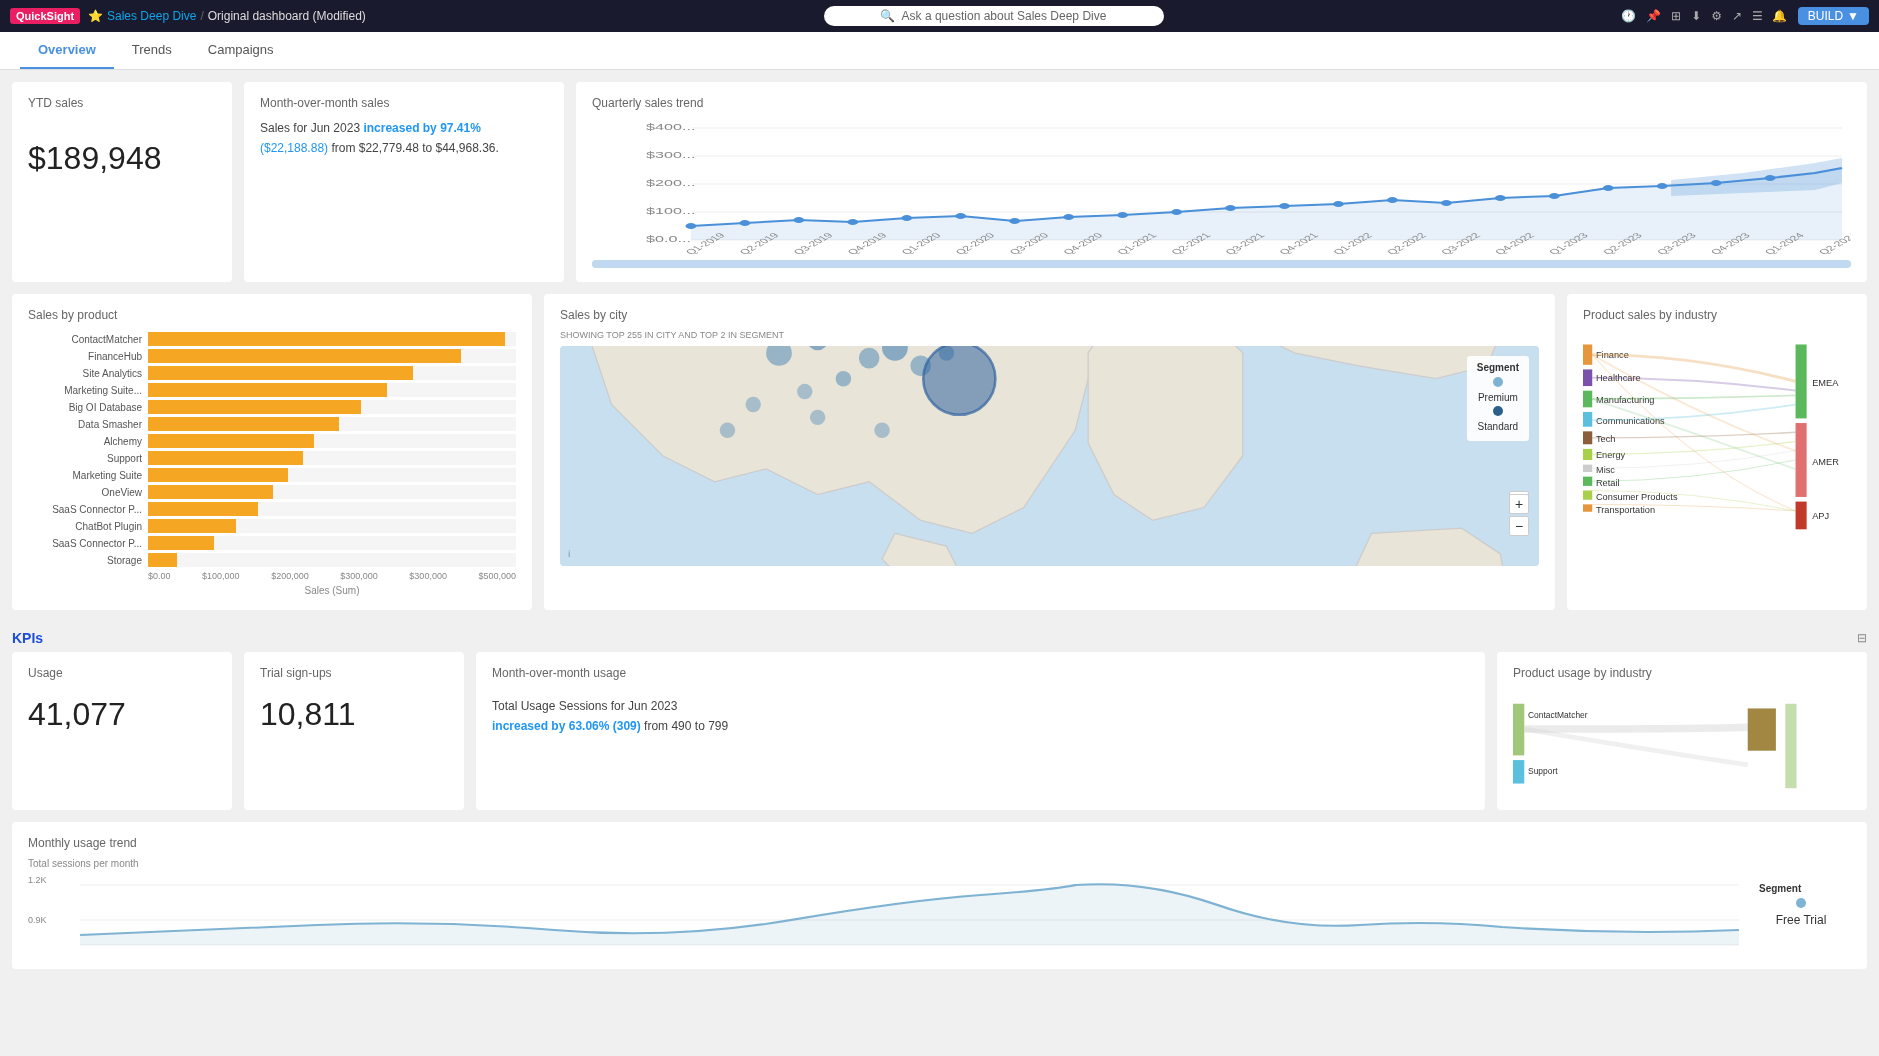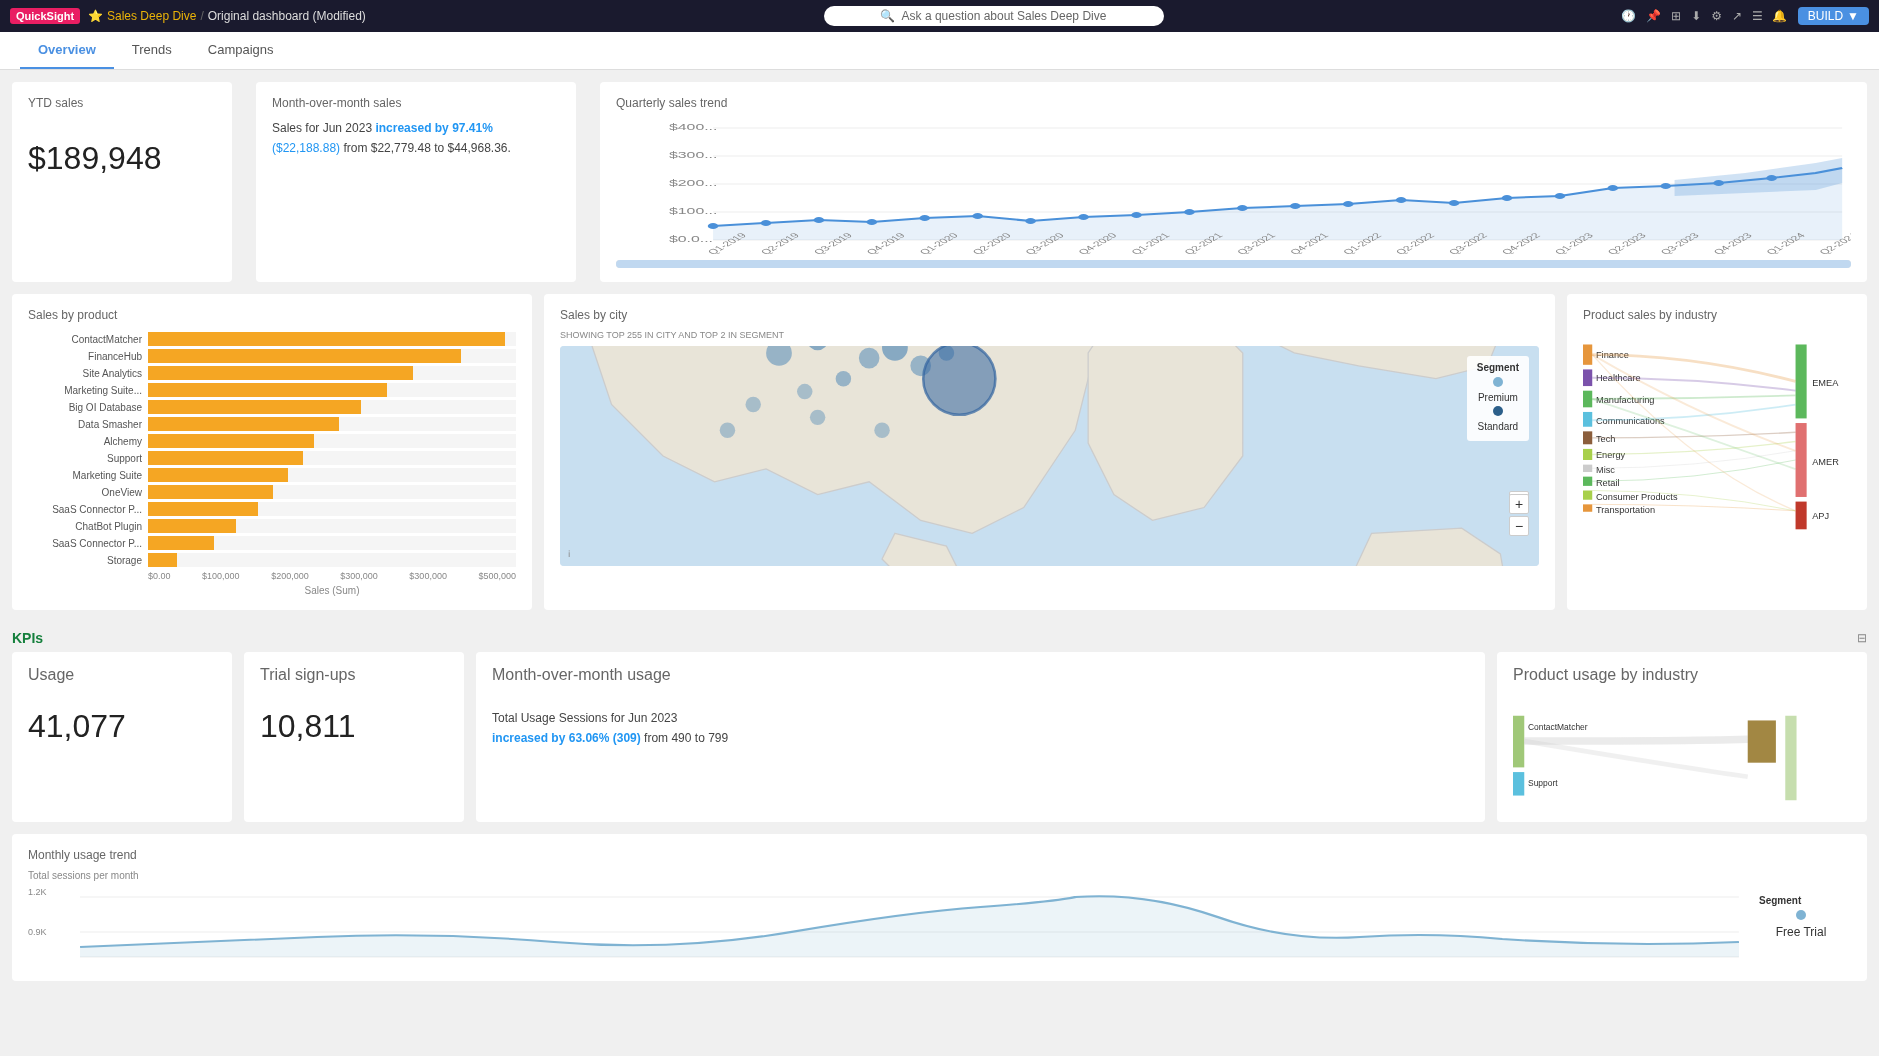--- a/index.html
+++ b/index.html
@@ -126,7 +126,7 @@
     <span class="qs-logo">QuickSight</span>
     <div class="breadcrumb">
       <span>⭐</span>
-      <span style="color:#eab308; cursor:pointer;">Sales Deep Dive</span>
+      <span style="color:#0ea5e9; cursor:pointer;">Sales Deep Dive</span>
       <span style="color:#666;">/</span>
       <span style="color:#ddd;">Original dashboard (Modified)</span>
     </div>

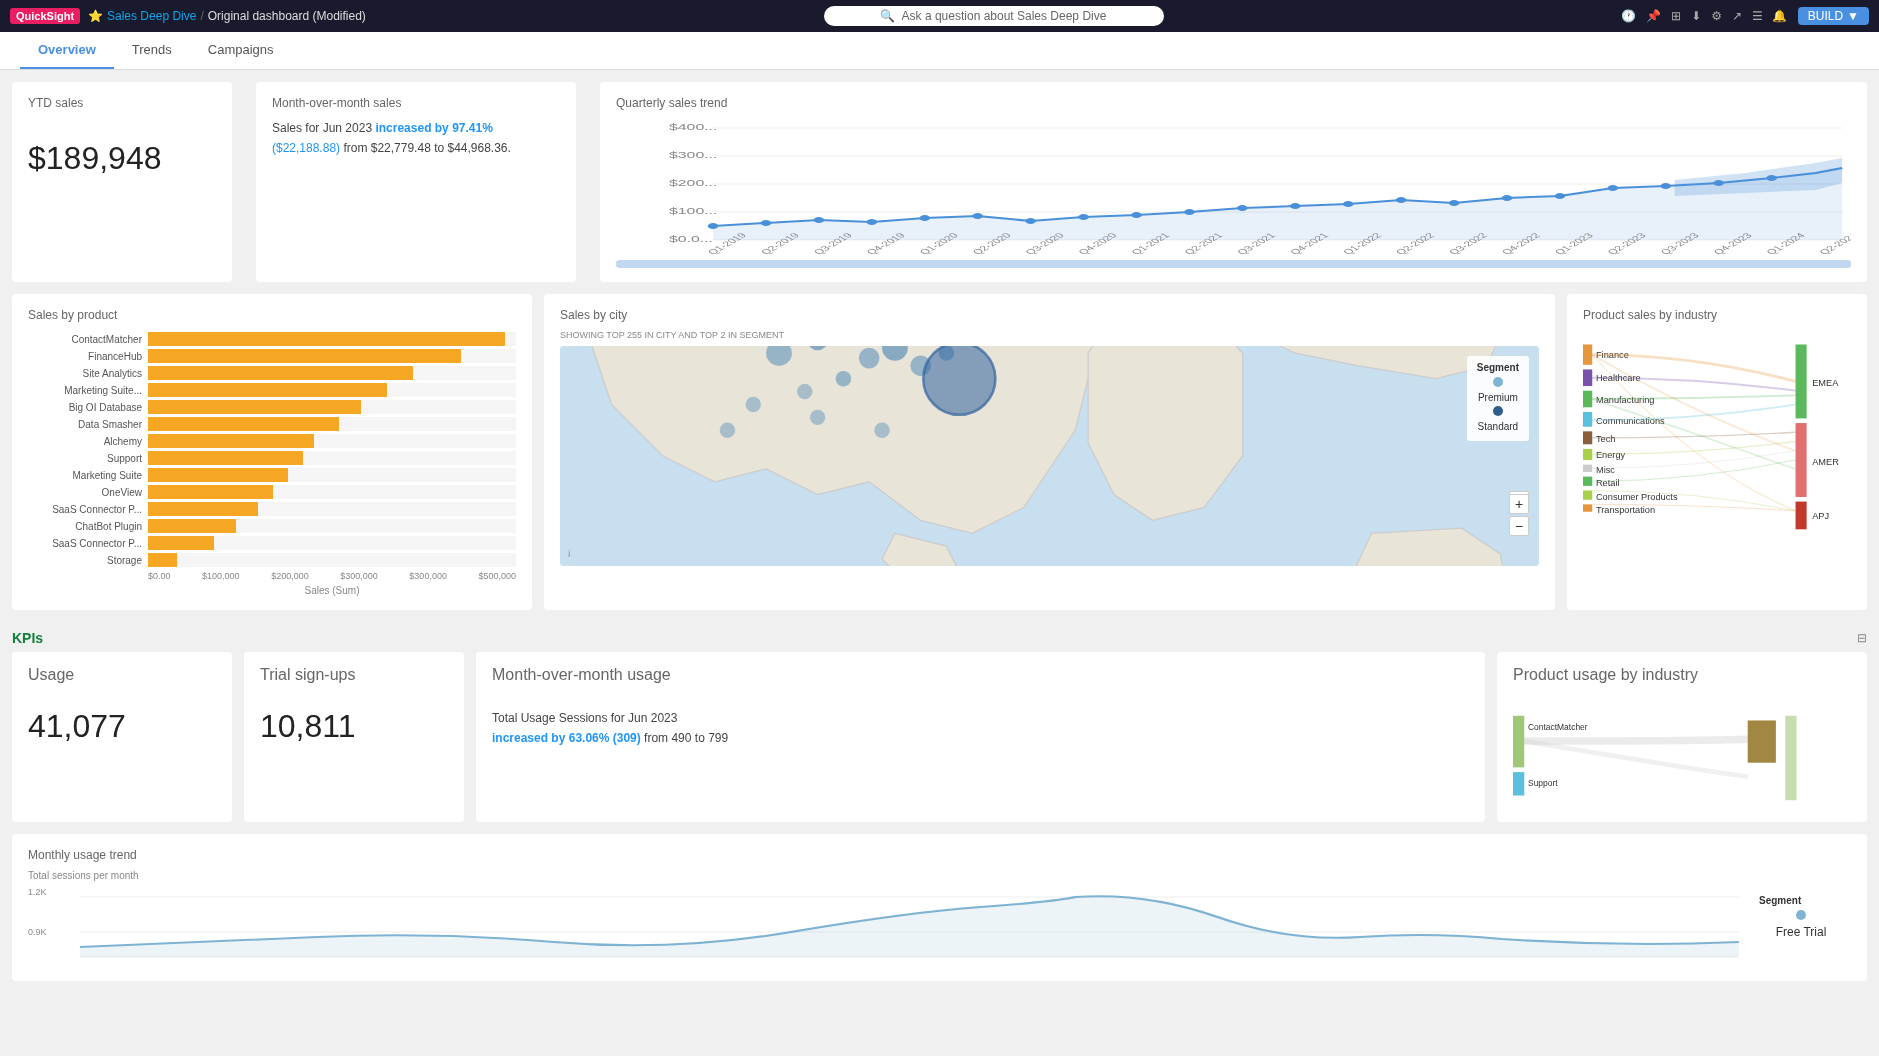--- a/index.html
+++ b/index.html
@@ -42,7 +42,7 @@
     .main { padding: 12px; background: #f0f0f0; }
 
     
-    .top-row { display: flex; gap: 24px; margin-bottom: 12px; justify-content: center; }
+    .top-row { display: flex; gap: 12px; margin-bottom: 12px; justify-content: center; }
 
     .card { background: #fff; border-radius: 4px; padding: 14px 16px; }
 

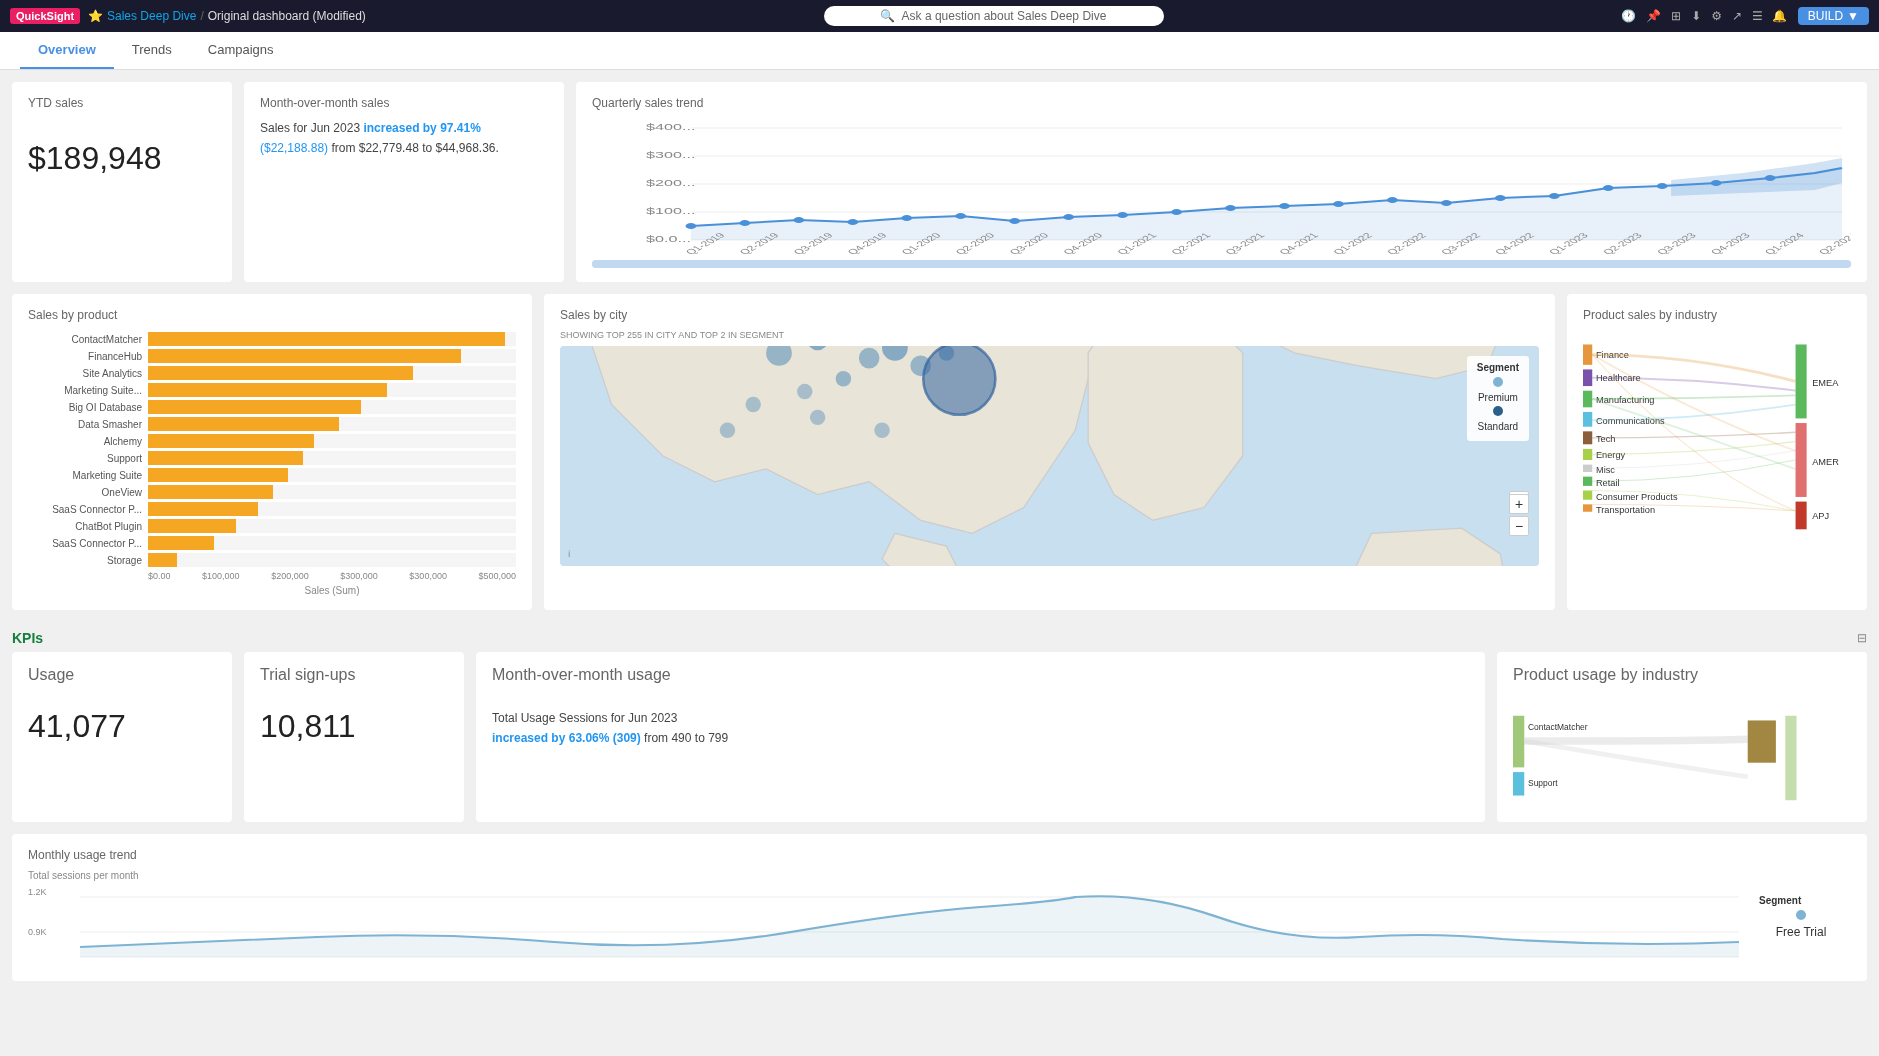--- a/index.html
+++ b/index.html
@@ -99,7 +99,7 @@
     
     .kpi-section { background: #f0f0f0; }
     .kpi-header { display: flex; align-items: center; justify-content: space-between; padding: 8px 0 6px 0; }
-    .kpi-title { font-size: 14px; font-weight: 600; color: #15803d; }
+    .kpi-title { font-size: 14px; font-weight: 600; color: #1d4ed8; }
     .kpi-row { display: flex; gap: 12px; margin-bottom: 12px; }
     .kpi-card { background: #fff; border-radius: 4px; padding: 14px 16px; }
     .kpi-label { font-size: 16px; color: #666; margin-bottom: 24px; }

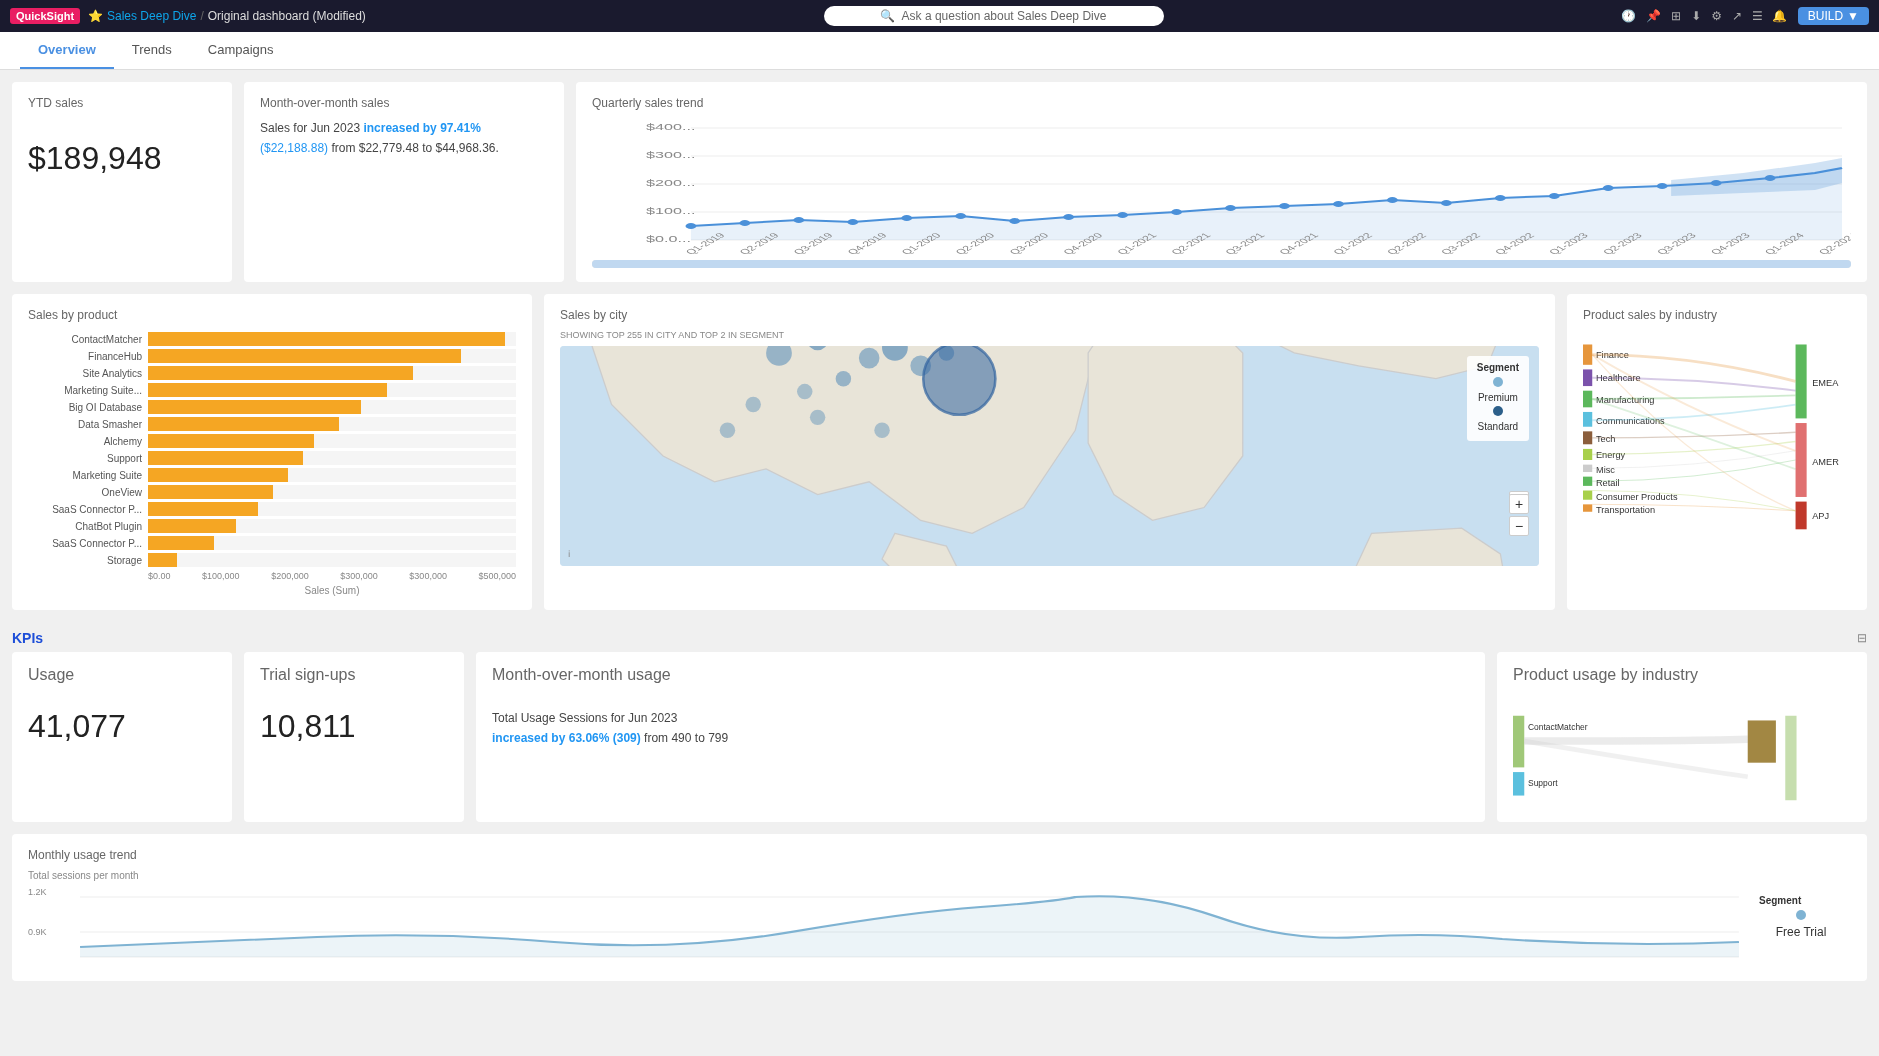--- a/index.html
+++ b/index.html
@@ -102,7 +102,7 @@
     .kpi-title { font-size: 14px; font-weight: 600; color: #1d4ed8; }
     .kpi-row { display: flex; gap: 12px; margin-bottom: 12px; }
     .kpi-card { background: #fff; border-radius: 4px; padding: 14px 16px; }
-    .kpi-label { font-size: 16px; color: #666; margin-bottom: 24px; }
+    .kpi-label { font-size: 12px; color: #666; margin-bottom: 16px; }
     .kpi-value { font-size: 32px; font-weight: 300; color: #222; }
     .kpi-usage { flex: 0 0 220px; }
     .kpi-active { flex: 0 0 220px; }

